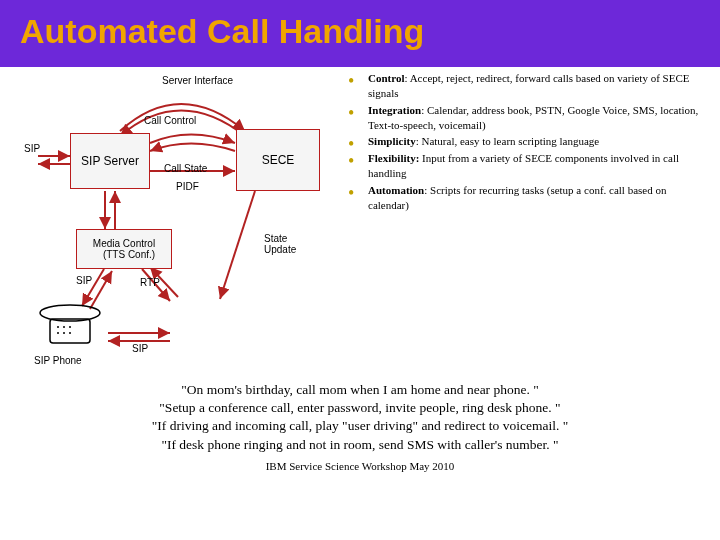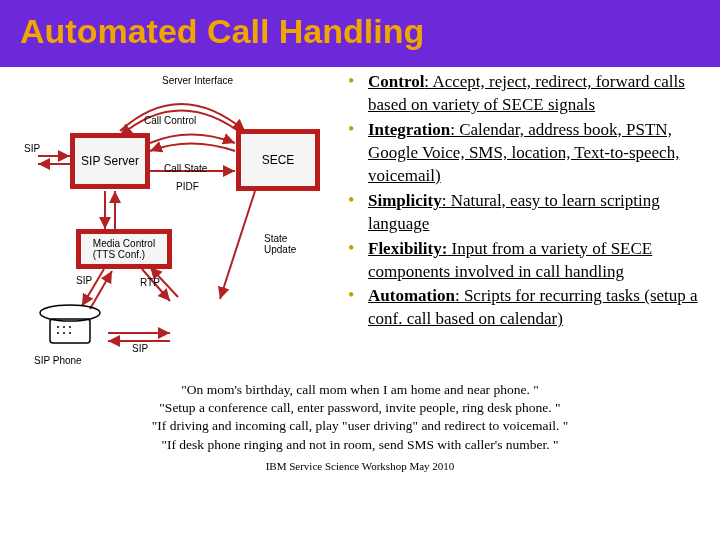--- a/index.html
+++ b/index.html
@@ -11,7 +11,7 @@
   .box { position: absolute; border: 5px solid #b91c1c; background: #f5f5f5; font-size: 12px; text-align: left; display: flex; align-items: center; justify-content: center; font-family: Arial, sans-serif; }
   .phone { position: absolute; }
   .dlabel { position: absolute; font-size: 10px; font-family: Arial, sans-serif; color: #000; }
-  .bullets { flex: 1; font-size: 17px; line-height: 1.35; text-decoration: underline; }
+  .bullets { flex: 1; font-size: 11px; line-height: 1.35; }
   .bullets ul { list-style: none; }
   .bullets li { position: relative; padding-left: 20px; margin-bottom: 2px; }
   .bullets li::before { content: "•"; position: absolute; left: 0; top: -2px; color: #c0a000; font-size: 18px; }

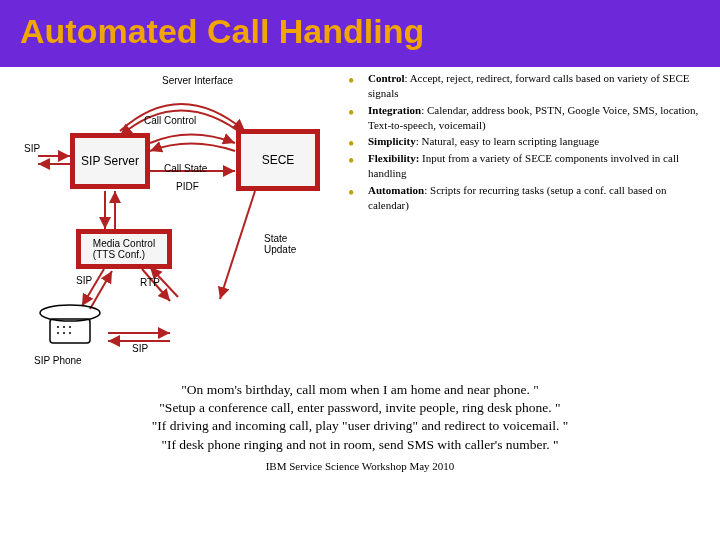--- a/index.html
+++ b/index.html
@@ -8,7 +8,7 @@
   .title { color: #f0a500; font-size: 34px; font-weight: bold; font-family: "Trebuchet MS", "Segoe UI", sans-serif; }
   .main { display: flex; padding: 4px 12px 0 20px; gap: 8px; }
   .diagram { width: 320px; height: 300px; position: relative; flex-shrink: 0; }
-  .box { position: absolute; border: 5px solid #b91c1c; background: #f5f5f5; font-size: 12px; text-align: left; display: flex; align-items: center; justify-content: center; font-family: Arial, sans-serif; }
+  .box { position: absolute; border: 1px solid #b91c1c; background: #f5f5f5; font-size: 12px; text-align: right; display: flex; align-items: center; justify-content: center; font-family: Arial, sans-serif; }
   .phone { position: absolute; }
   .dlabel { position: absolute; font-size: 10px; font-family: Arial, sans-serif; color: #000; }
   .bullets { flex: 1; font-size: 11px; line-height: 1.35; }

